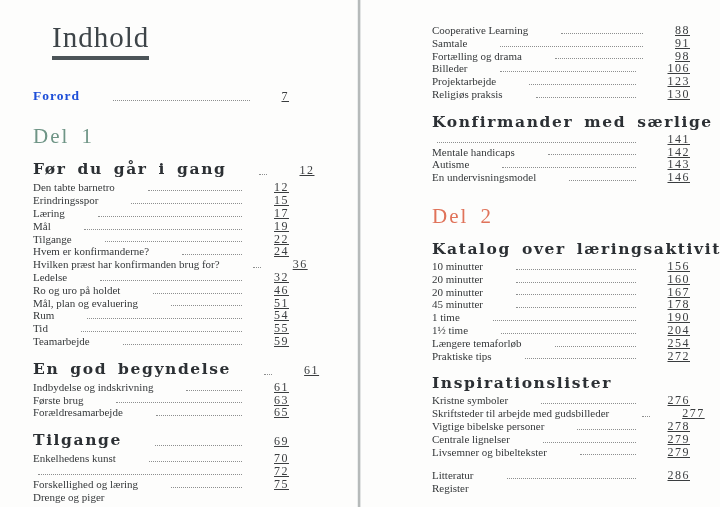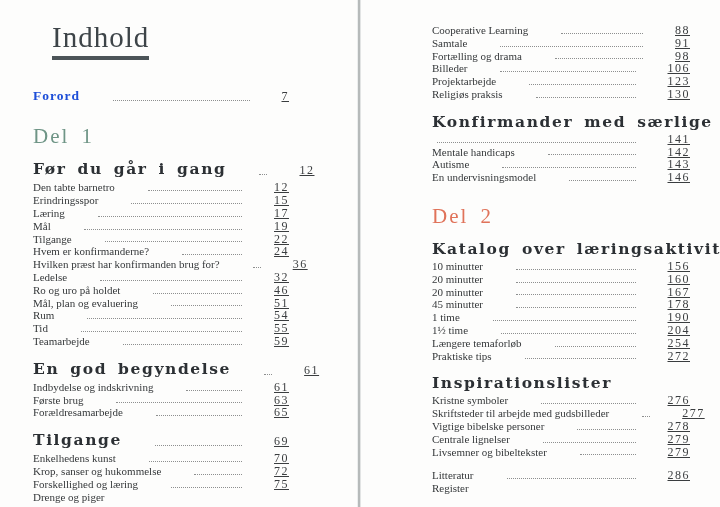--- a/index.html
+++ b/index.html
@@ -190,7 +190,6 @@
       <span class="pg">70</span>
     </div>
     <div class="block-entry">
-      <span class="lbl">Krop, sanser og hukommelse</span>
       <span class="dots"></span>
       <span class="pg">72</span>
     </div>

